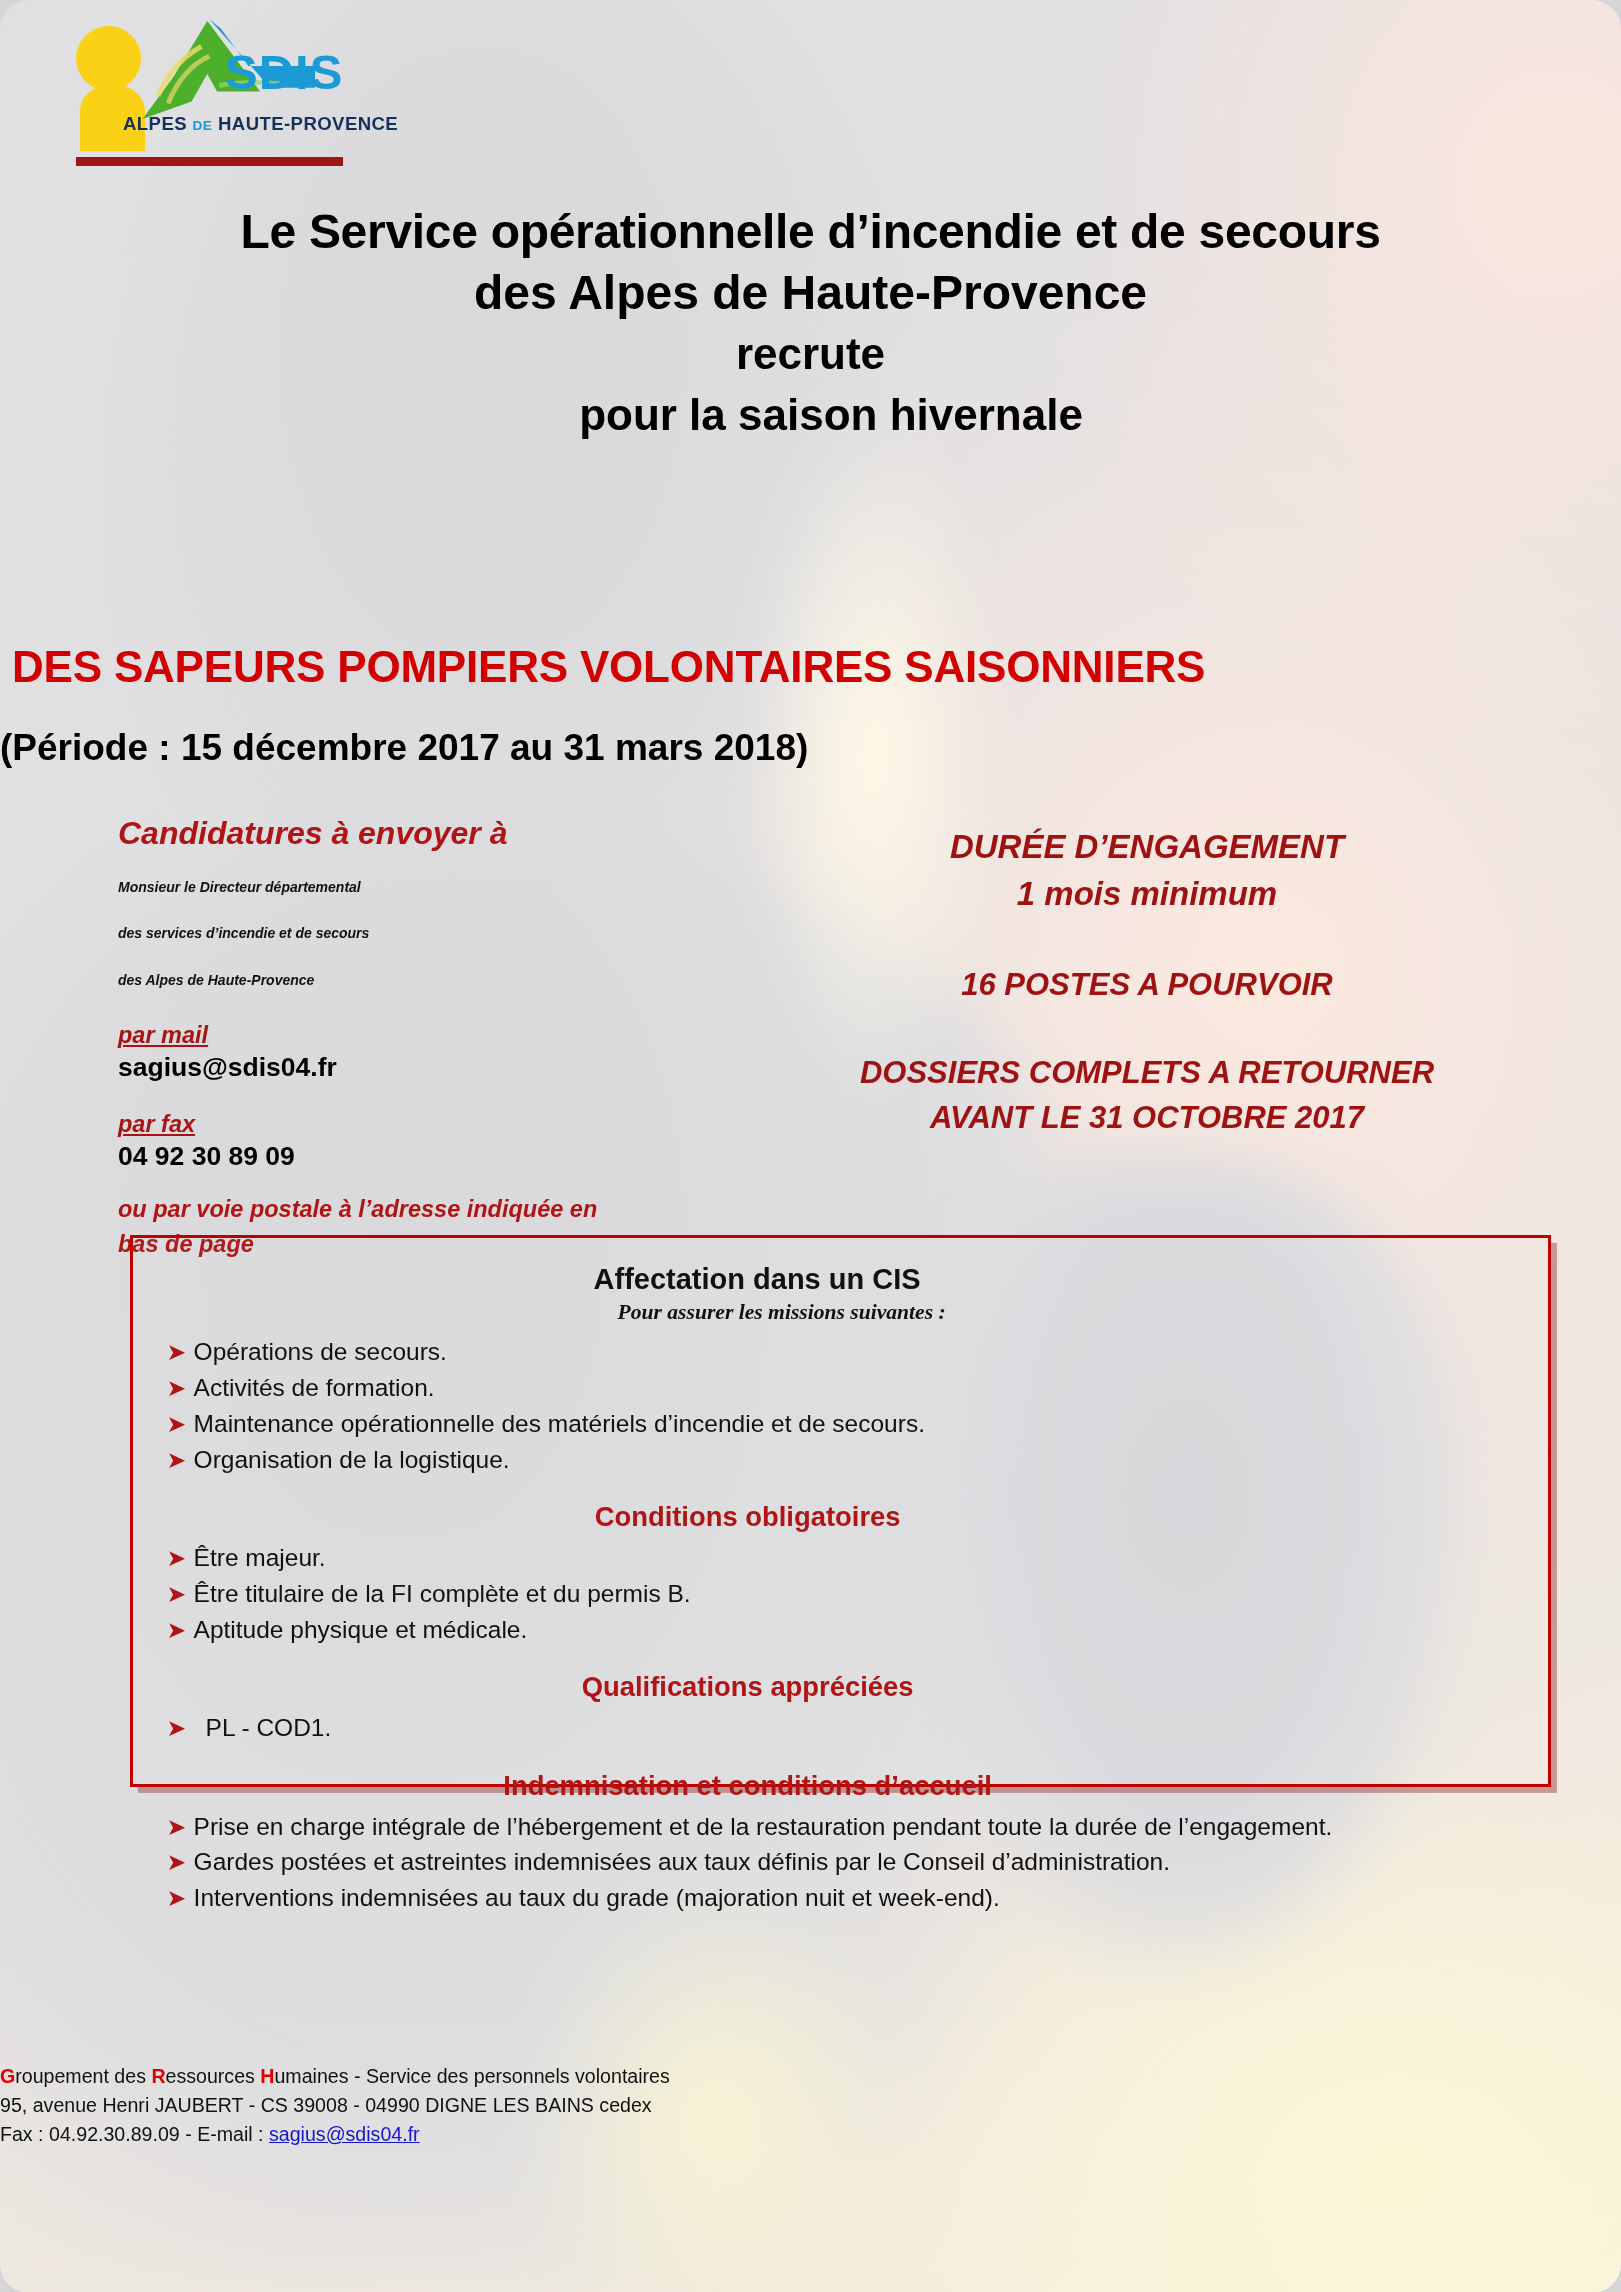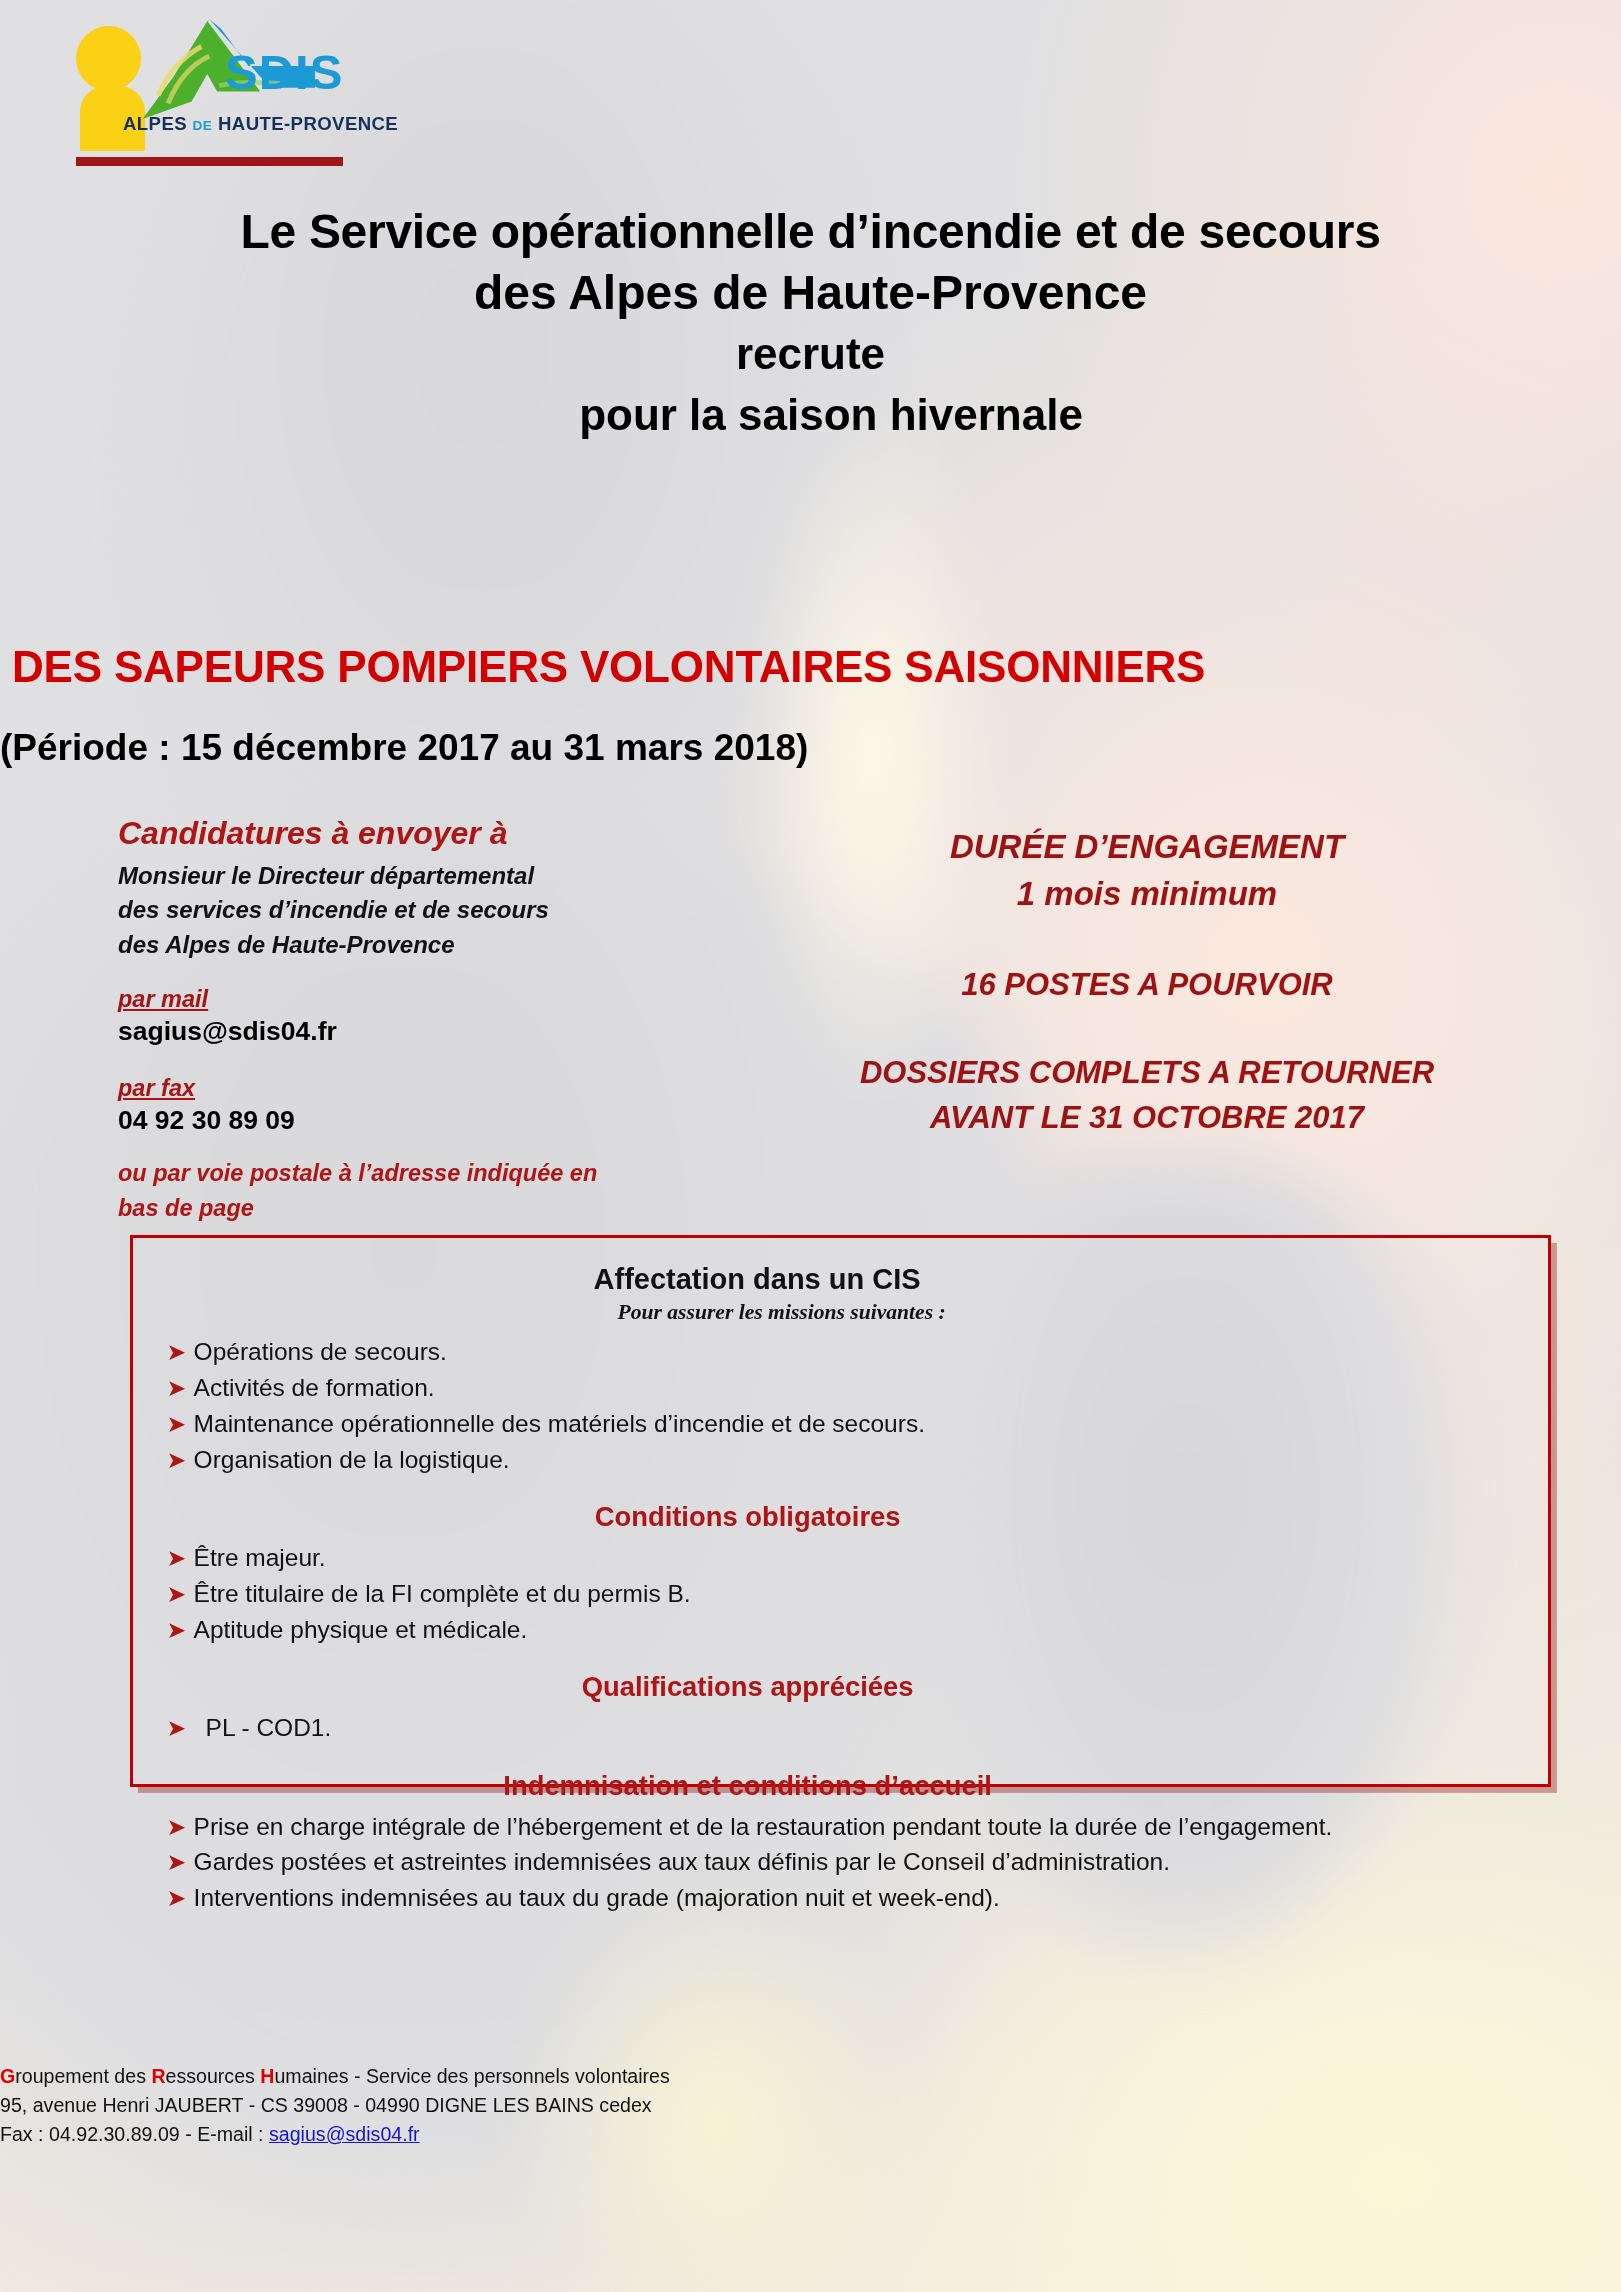--- a/index.html
+++ b/index.html
@@ -14,6 +14,7 @@
     width:1621px;height:2293px;
     overflow:hidden;
     background:#d4d4d7;
+    border-radius:29px;
   }
   
   .bg-layer{position:absolute;inset:0;pointer-events:none;}

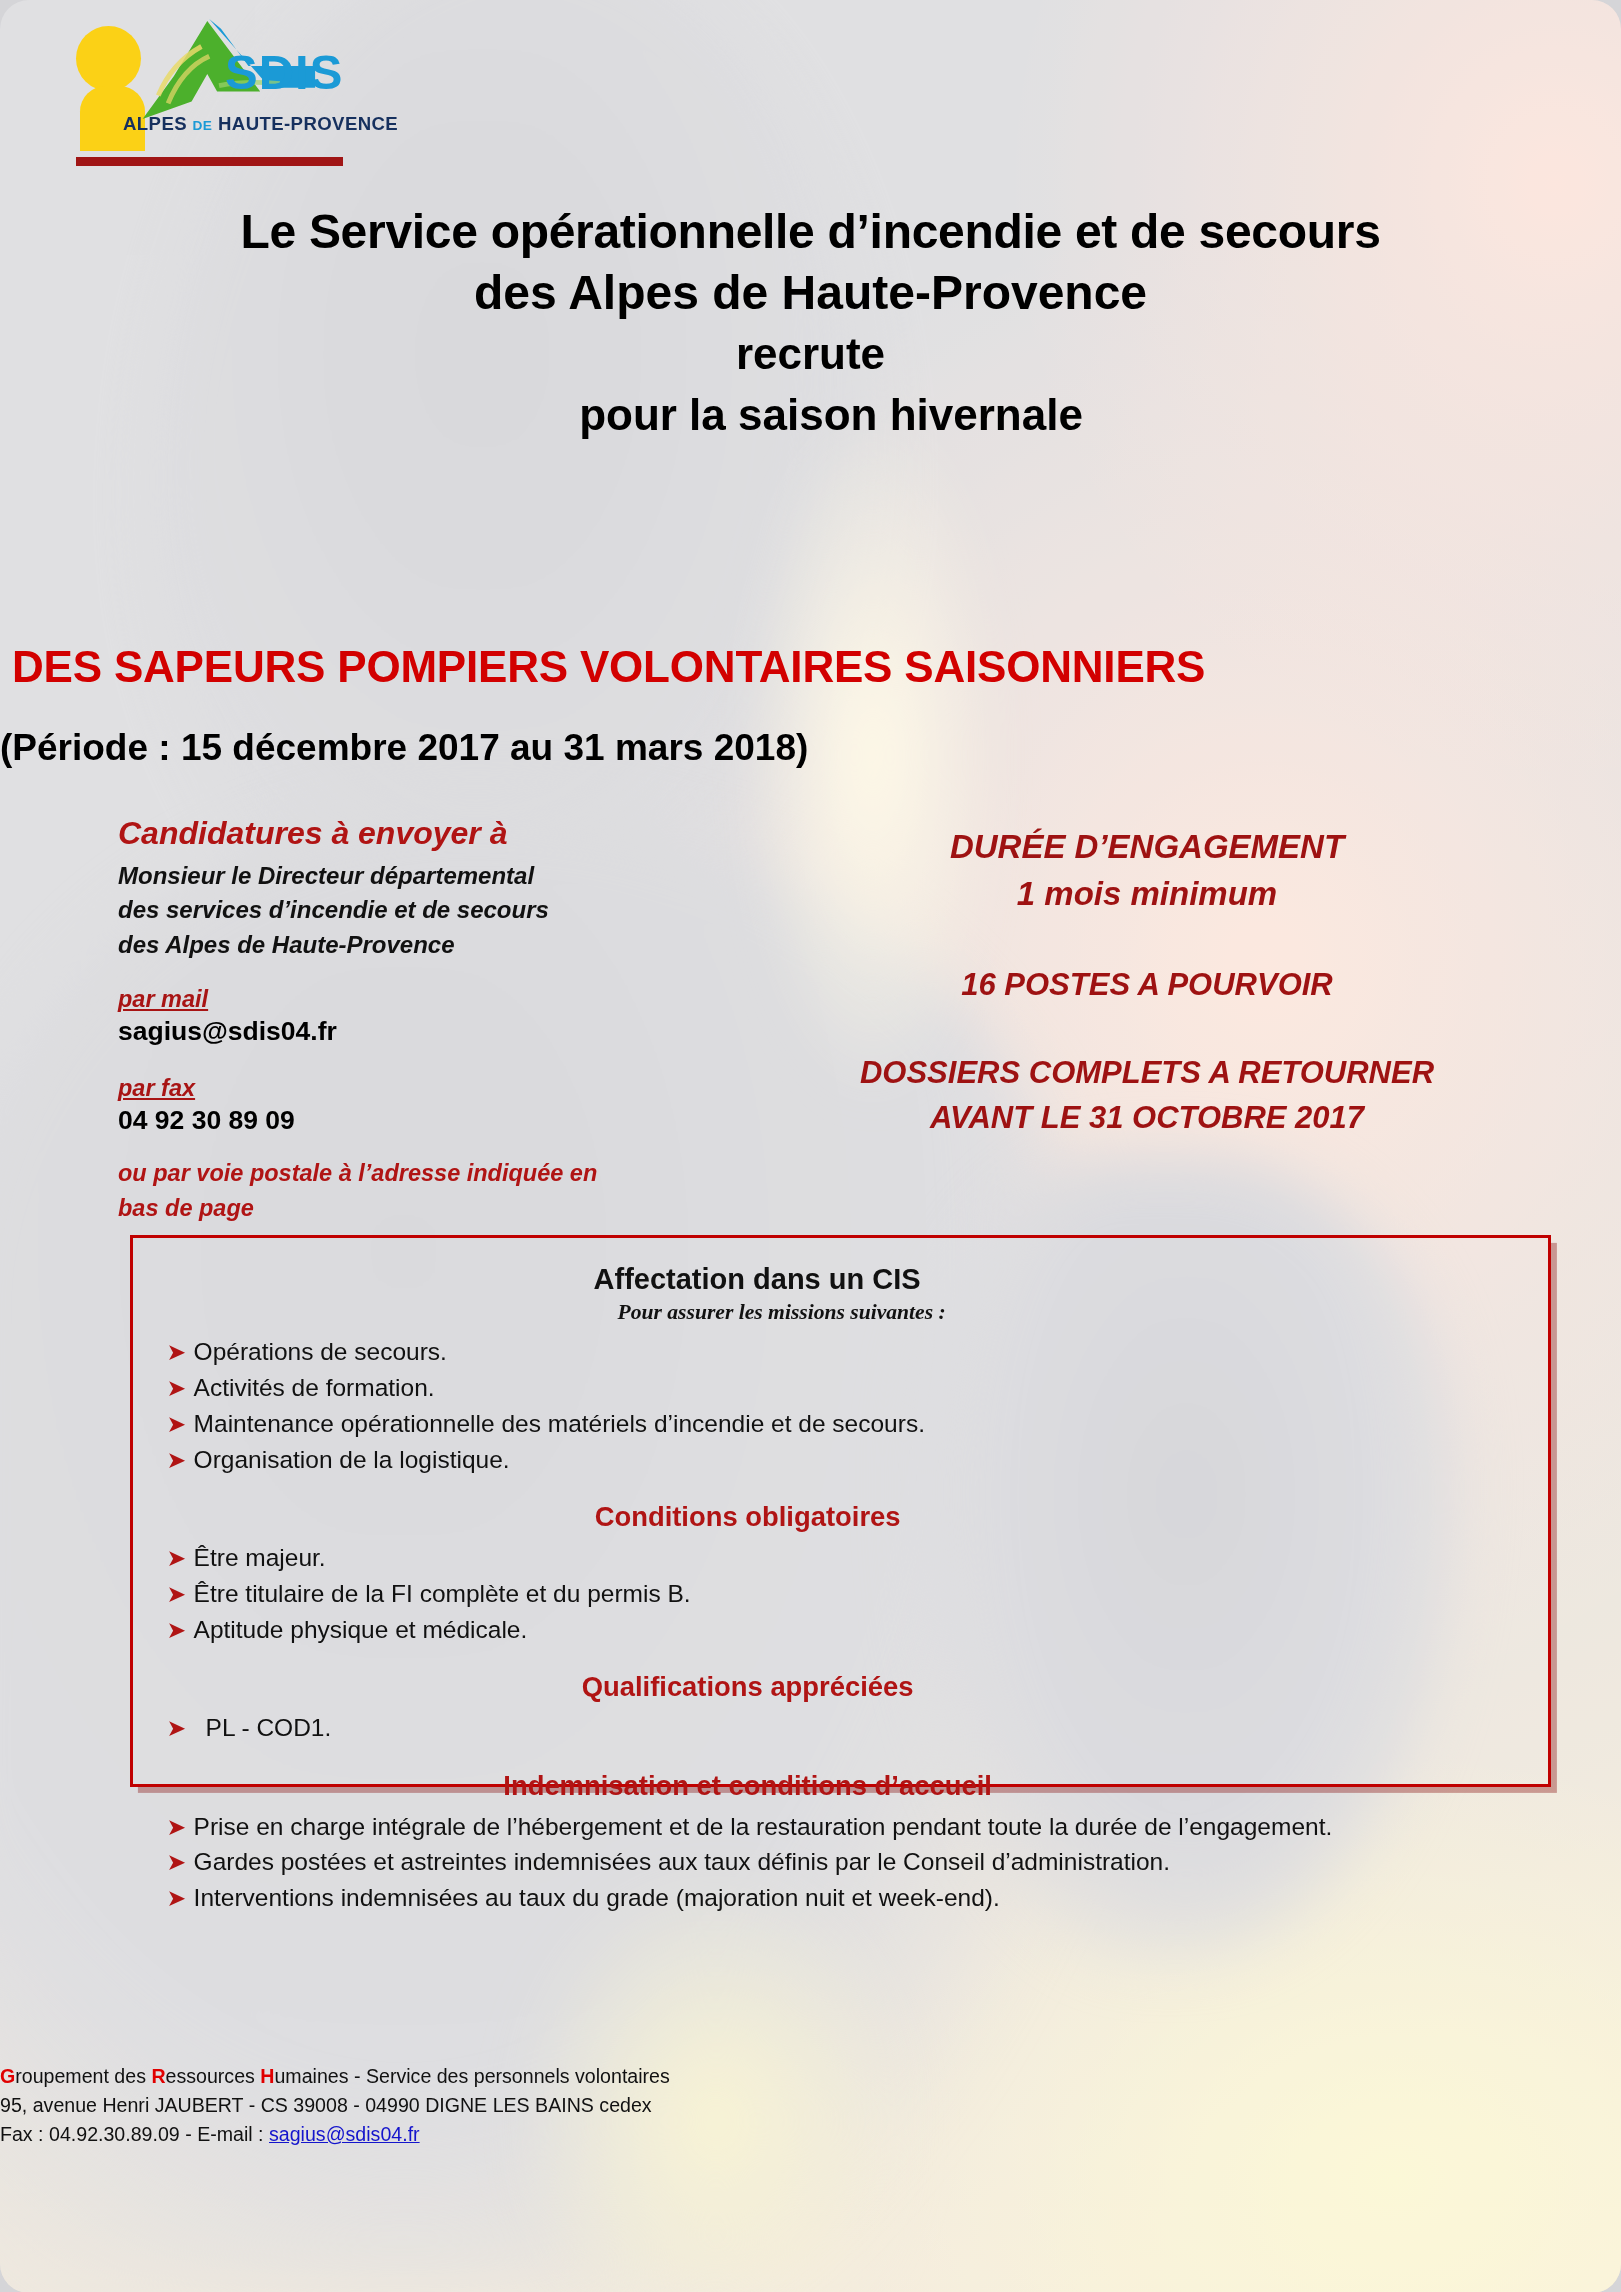--- a/index.html
+++ b/index.html
@@ -106,7 +106,7 @@
   
   .col-left{position:absolute;left:118px;top:812px;width:588px;text-align:left;}
   .cand-title{font-size:32px;font-weight:bold;font-style:italic;color:#b01414;line-height:43px;}
-  .cand-addr{font-size:24px;font-weight:bold;font-style:italic;color:#111;line-height:27.4px;margin-top:7px;}
+  .cand-addr{font-size:14px;font-weight:bold;font-style:italic;color:#111;line-height:27.4px;margin-top:19px;}
   .label-red{font-size:23.5px;font-weight:bold;font-style:italic;color:#a81414;text-decoration:underline;margin-top:28px;}
   .val-black{font-size:26.5px;font-weight:bold;color:#000;margin-top:2.9px;}
   .postal{font-size:23.5px;font-weight:bold;font-style:italic;color:#b01414;line-height:35px;margin-top:19.6px;}

